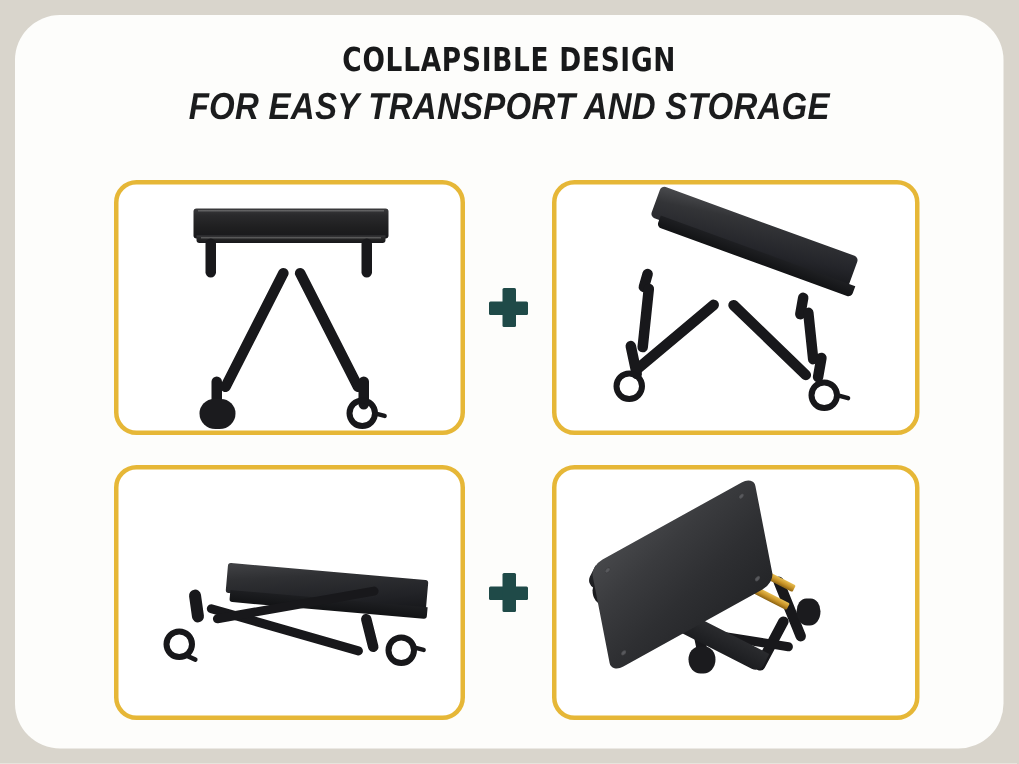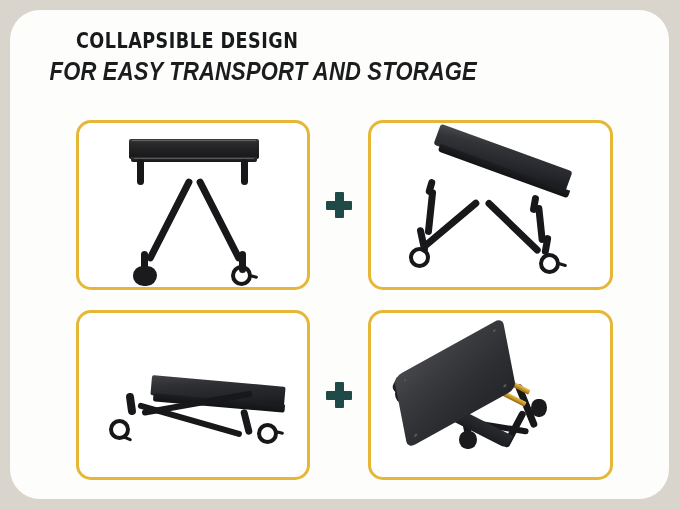--- a/index.html
+++ b/index.html
@@ -39,6 +39,7 @@
     left: 0;
     top: 18px;
     width: 659px;
+    text-align: center;
   }
 
   #title {

